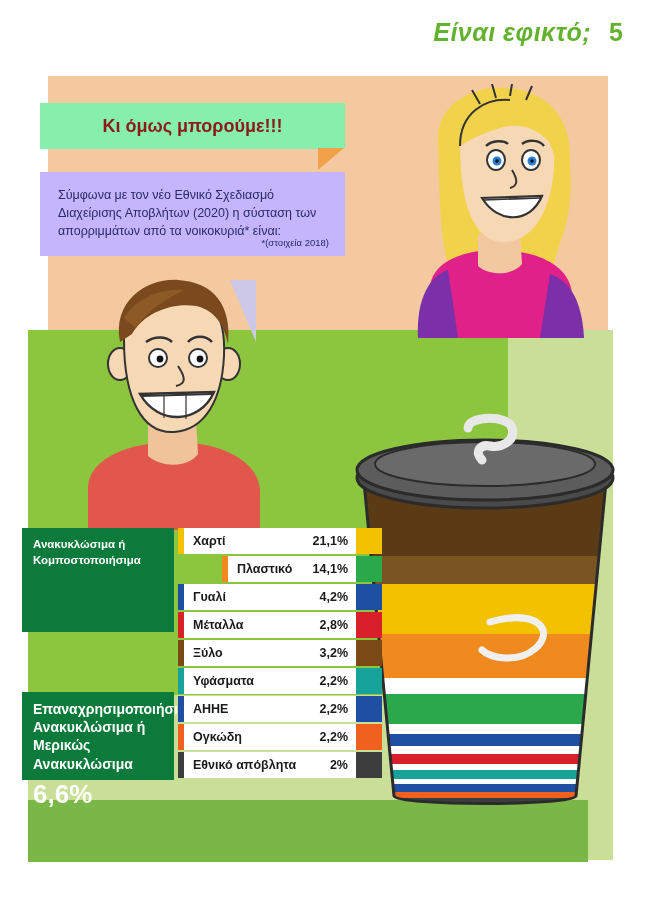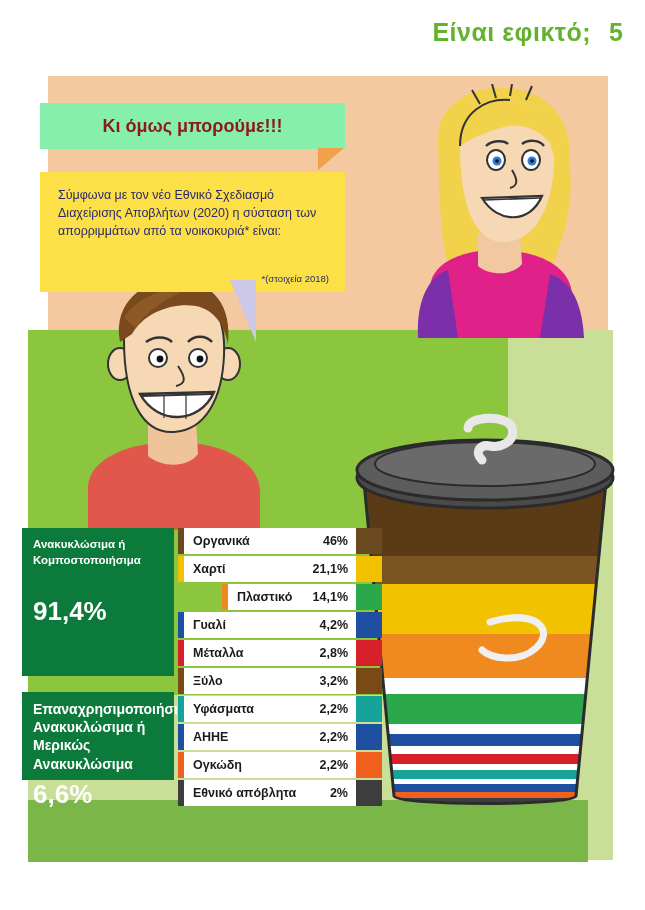--- a/index.html
+++ b/index.html
@@ -18,7 +18,7 @@
     display:flex; align-items:baseline; gap:18px;
   }
   .header-title {
-    font-size:25px; font-weight:bold;
+    font-size:25px; font-style:italic; font-weight:bold;
     color:#63b22e; letter-spacing:0.5px;
   }
   .page-number {

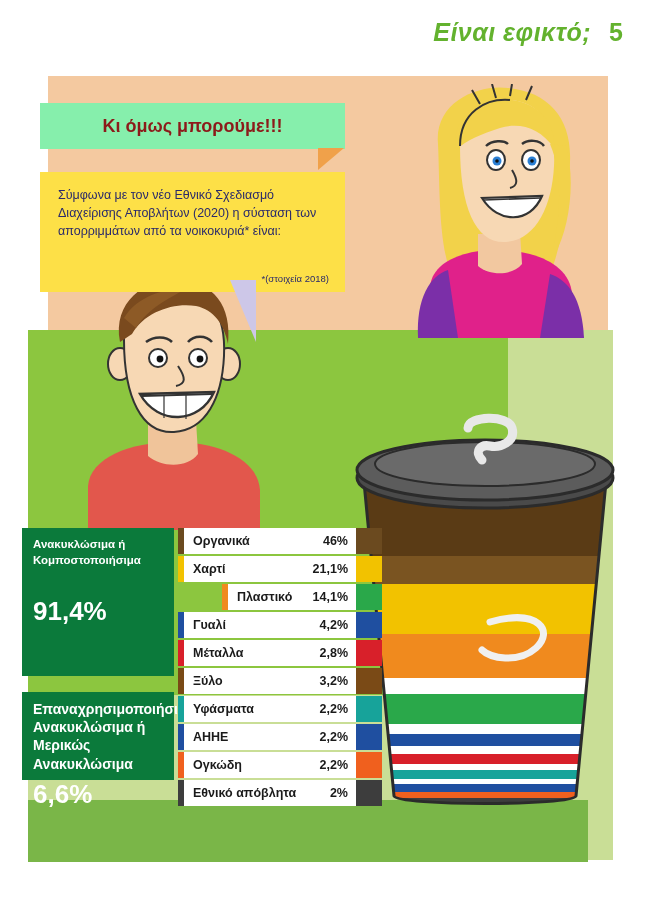--- a/index.html
+++ b/index.html
@@ -63,8 +63,8 @@
 
   
   .bubble-lavender {
-    position:absolute; left:40px; top:172px; width:305px; height:120px;
-    background:#fde047; padding:14px 16px 0 18px;
+    position:absolute; left:40px; top:172px; width:305px; height:84px;
+    background:#c4b5fd; padding:14px 16px 0 18px;
   }
   .bubble-lavender p {
     margin:0; color:#2a2a6a; font-size:12.5px; line-height:1.45;

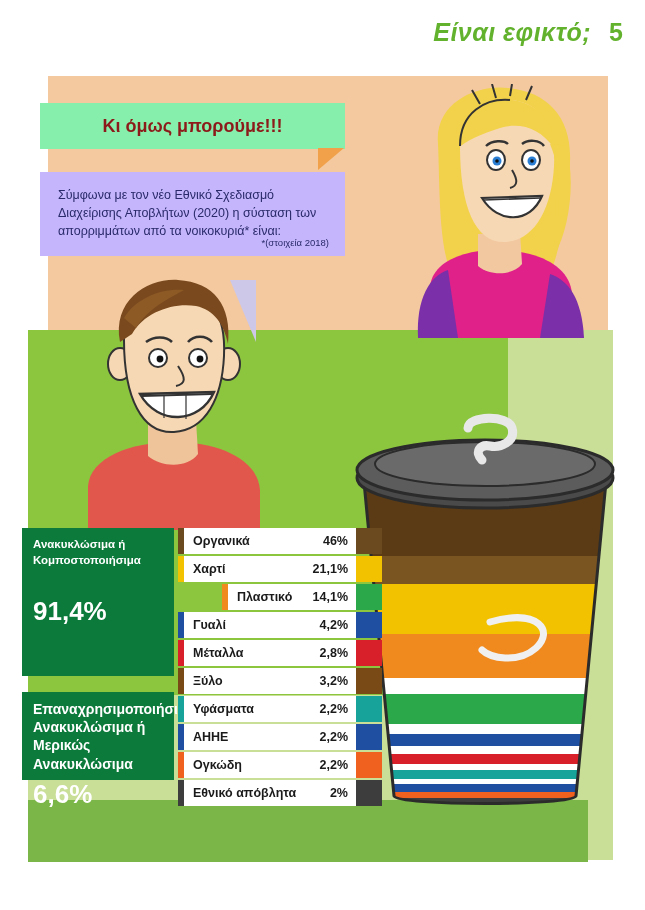--- a/index.html
+++ b/index.html
@@ -92,7 +92,7 @@
 
   
   .summary-top {
-    position:absolute; left:22px; top:528px; width:152px; height:148px;
+    position:absolute; left:22px; top:528px; width:152px; height:104px;
     background:#0b7a3b; color:#ffffff; padding:9px 9px 0 11px;
   }
   .summary-top .label { font-size:11.5px; line-height:1.35; font-weight:bold; }

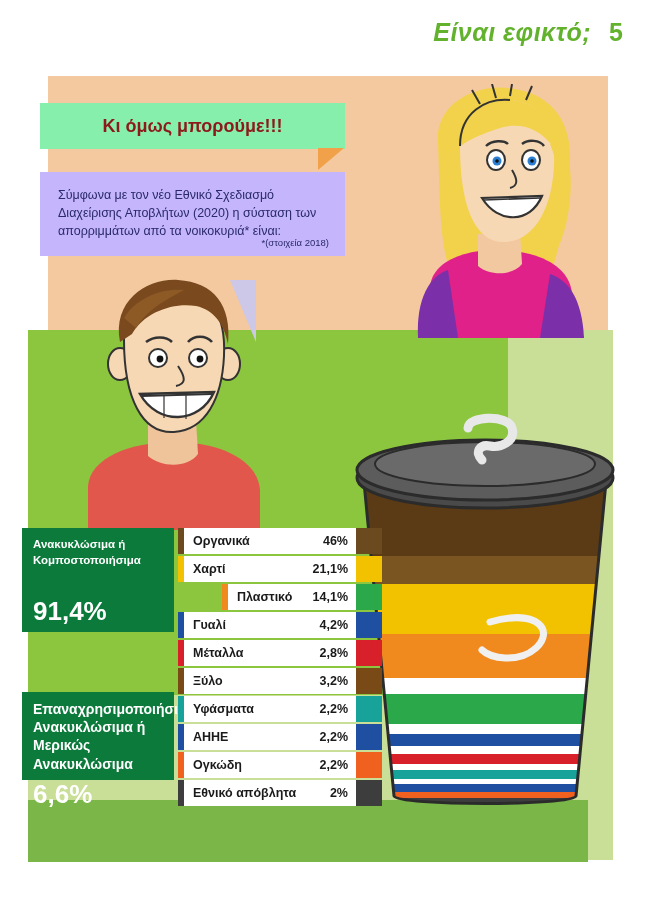--- a/index.html
+++ b/index.html
@@ -272,11 +272,6 @@
 
 <div class="legend">
 
-  <div class="legend-row" style="border-left-color:#6b4a1f;">
-    <span class="legend-name">Οργανικά</span>
-    <span class="legend-val">46%</span>
-    <span class="legend-chip" style="background:#6b4a1f;"></span>
-  </div>
 
   <div class="legend-row" style="border-left-color:#f2c200;">
     <span class="legend-name">Χαρτί</span>

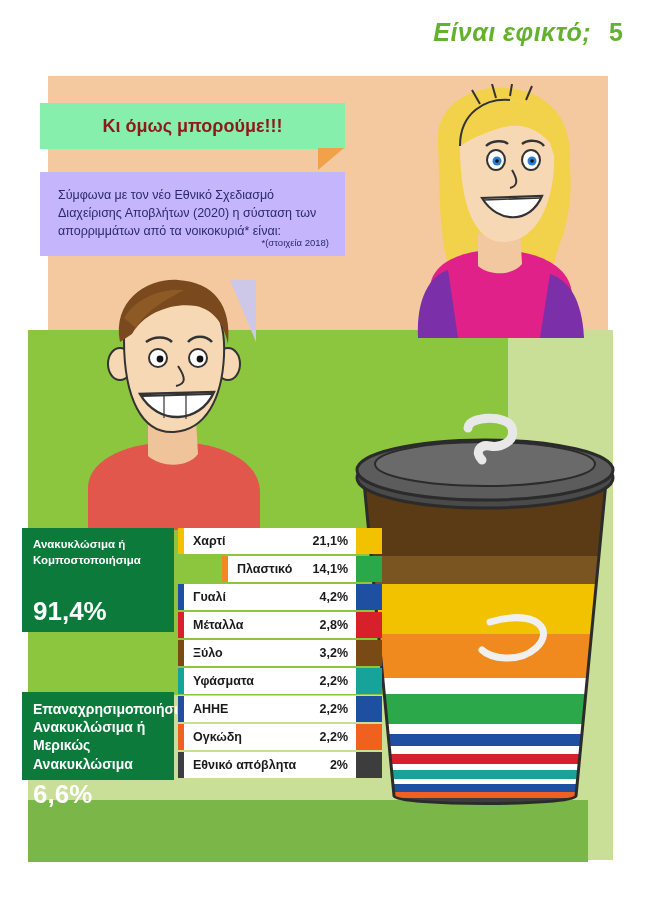--- a/index.html
+++ b/index.html
@@ -262,7 +262,6 @@
 
 <div class="summary-top">
   <div class="label">Ανακυκλώσιμα ή Κομποστοποιήσιμα</div>
-  <div class="value">91,4%</div>
 </div>
 
 <div class="summary-bottom">

